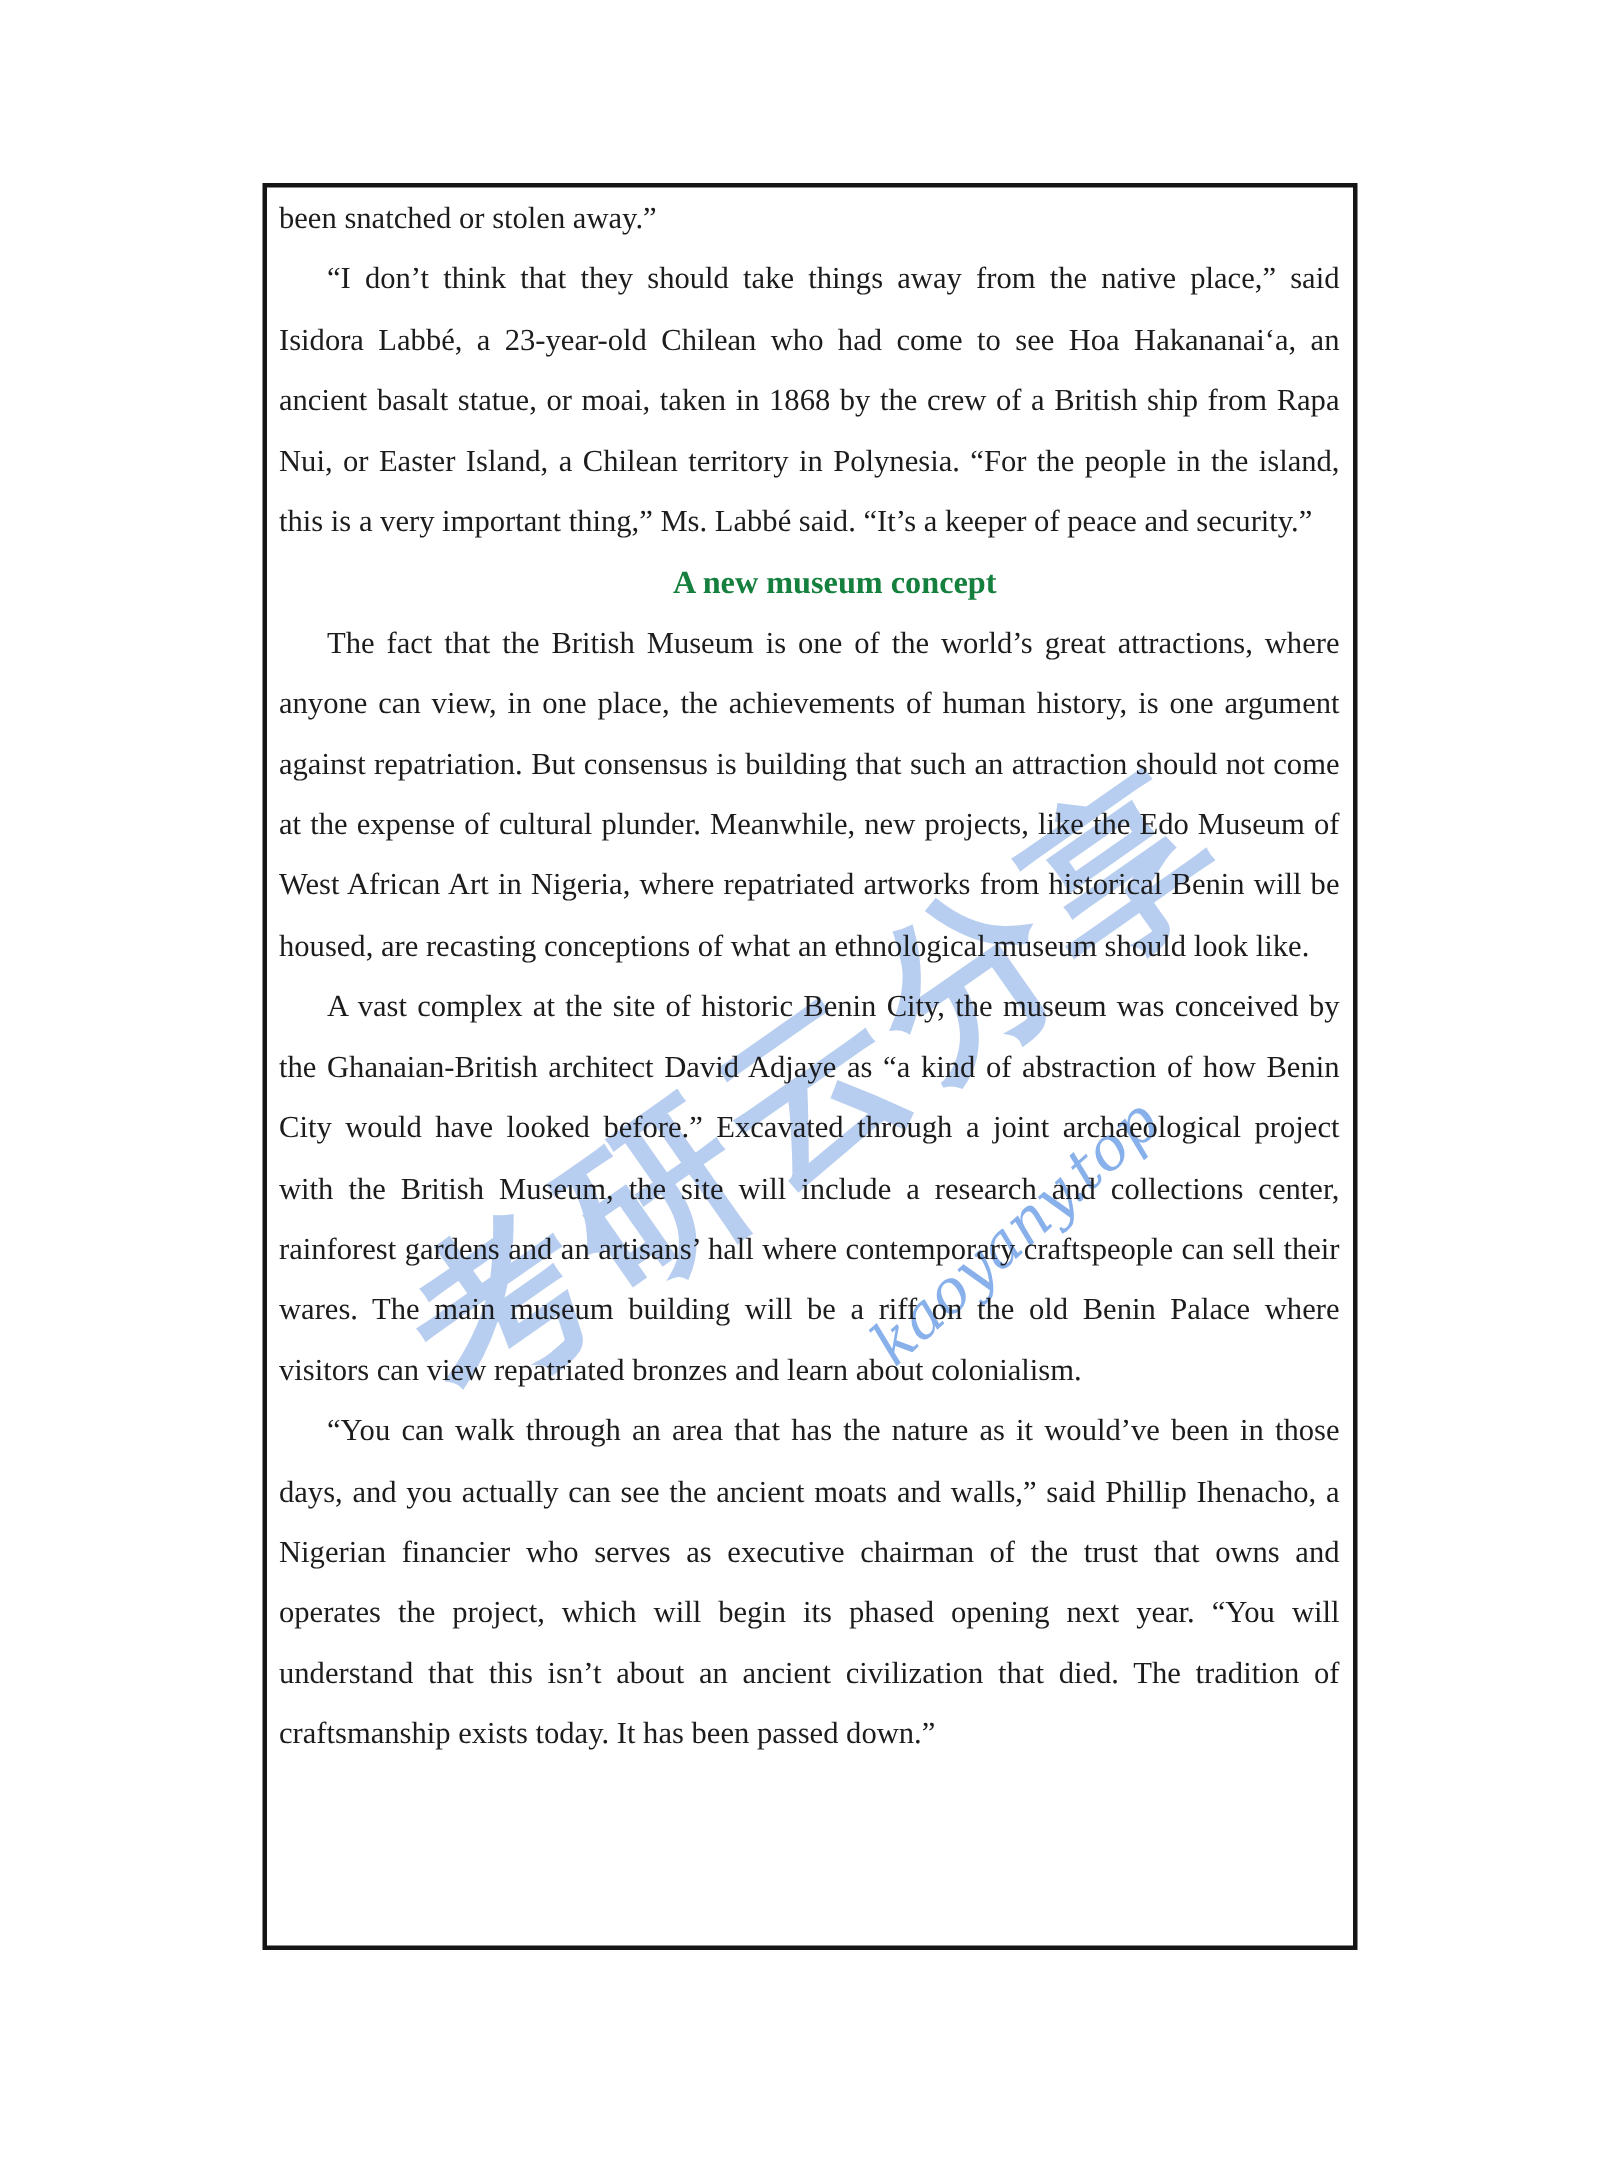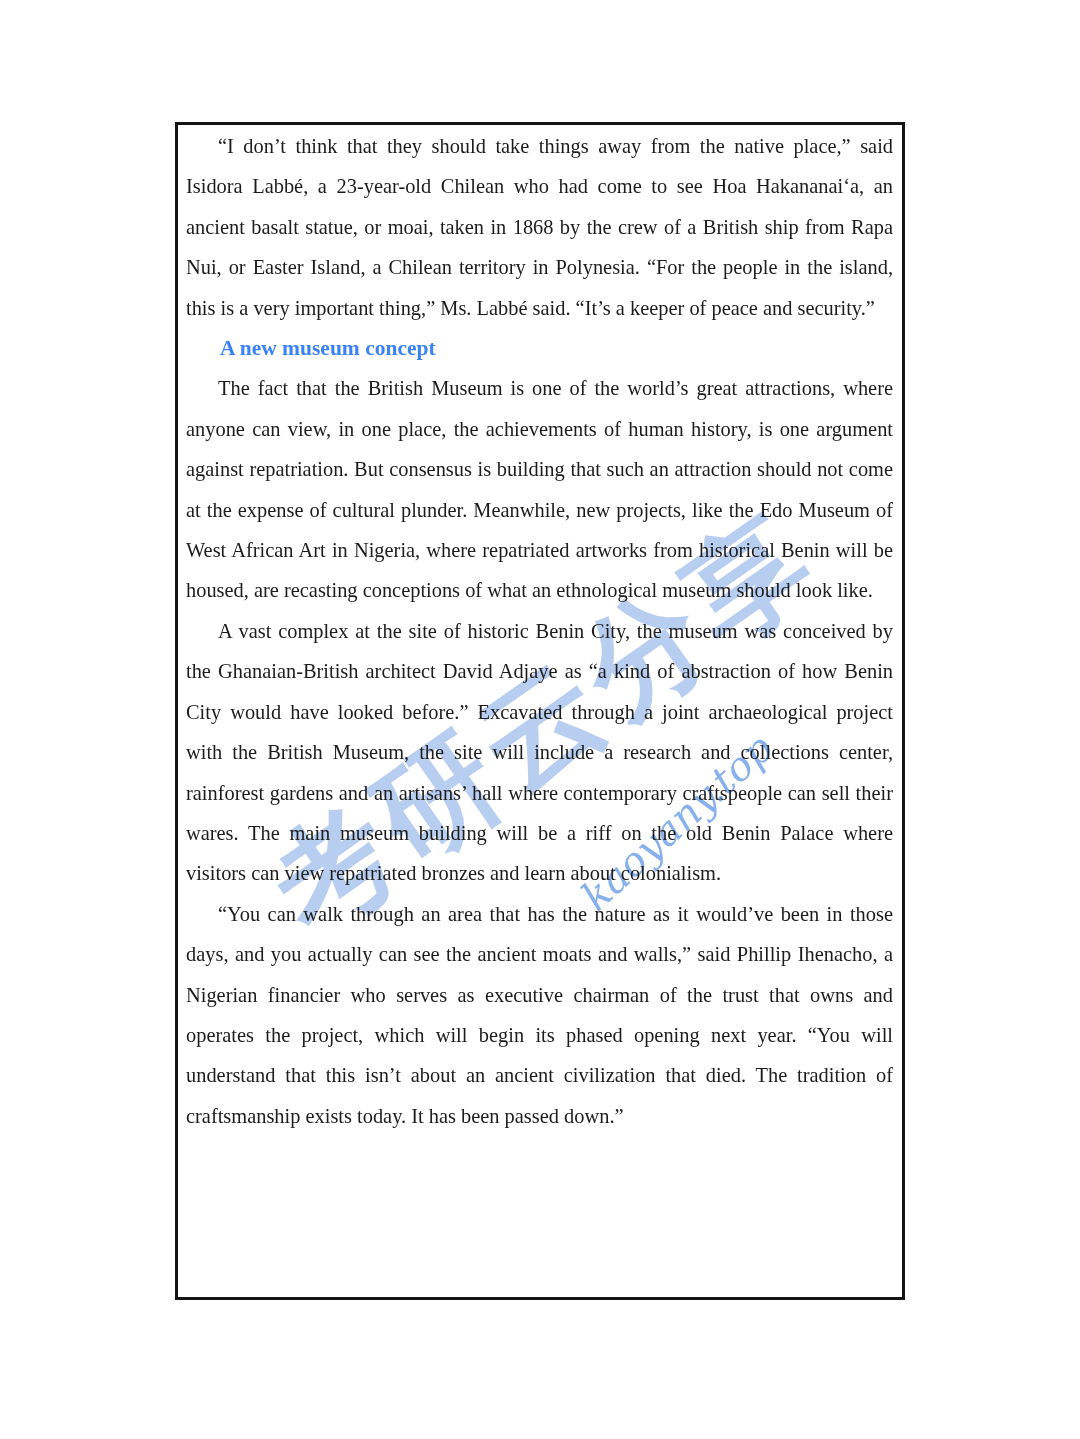--- a/index.html
+++ b/index.html
@@ -92,6 +92,7 @@
 
   <div class="page-frame">
     <div class="content" id="content">
+        <p class="continuation">been snatched or stolen away.”</p>
         <p class="body">“I don’t think that they should take things away from the native place,” said Isidora Labbé, a 23-year-old Chilean who had come to see Hoa Hakananai‘a, an ancient basalt statue, or moai, taken in 1868 by the crew of a British ship from Rapa Nui, or Easter Island, a Chilean territory in Polynesia. “For the people in the island, this is a very important thing,” Ms. Labbé said. “It’s a keeper of peace and security.”</p>
         <h2 class="heading">A new museum concept</h2>
         <p class="body">The fact that the British Museum is one of the world’s great attractions, where anyone can view, in one place, the achievements of human history, is one argument against repatriation. But consensus is building that such an attraction should not come at the expense of cultural plunder. Meanwhile, new projects, like the Edo Museum of West African Art in Nigeria, where repatriated artworks from historical Benin will be housed, are recasting conceptions of what an ethnological museum should look like.</p>

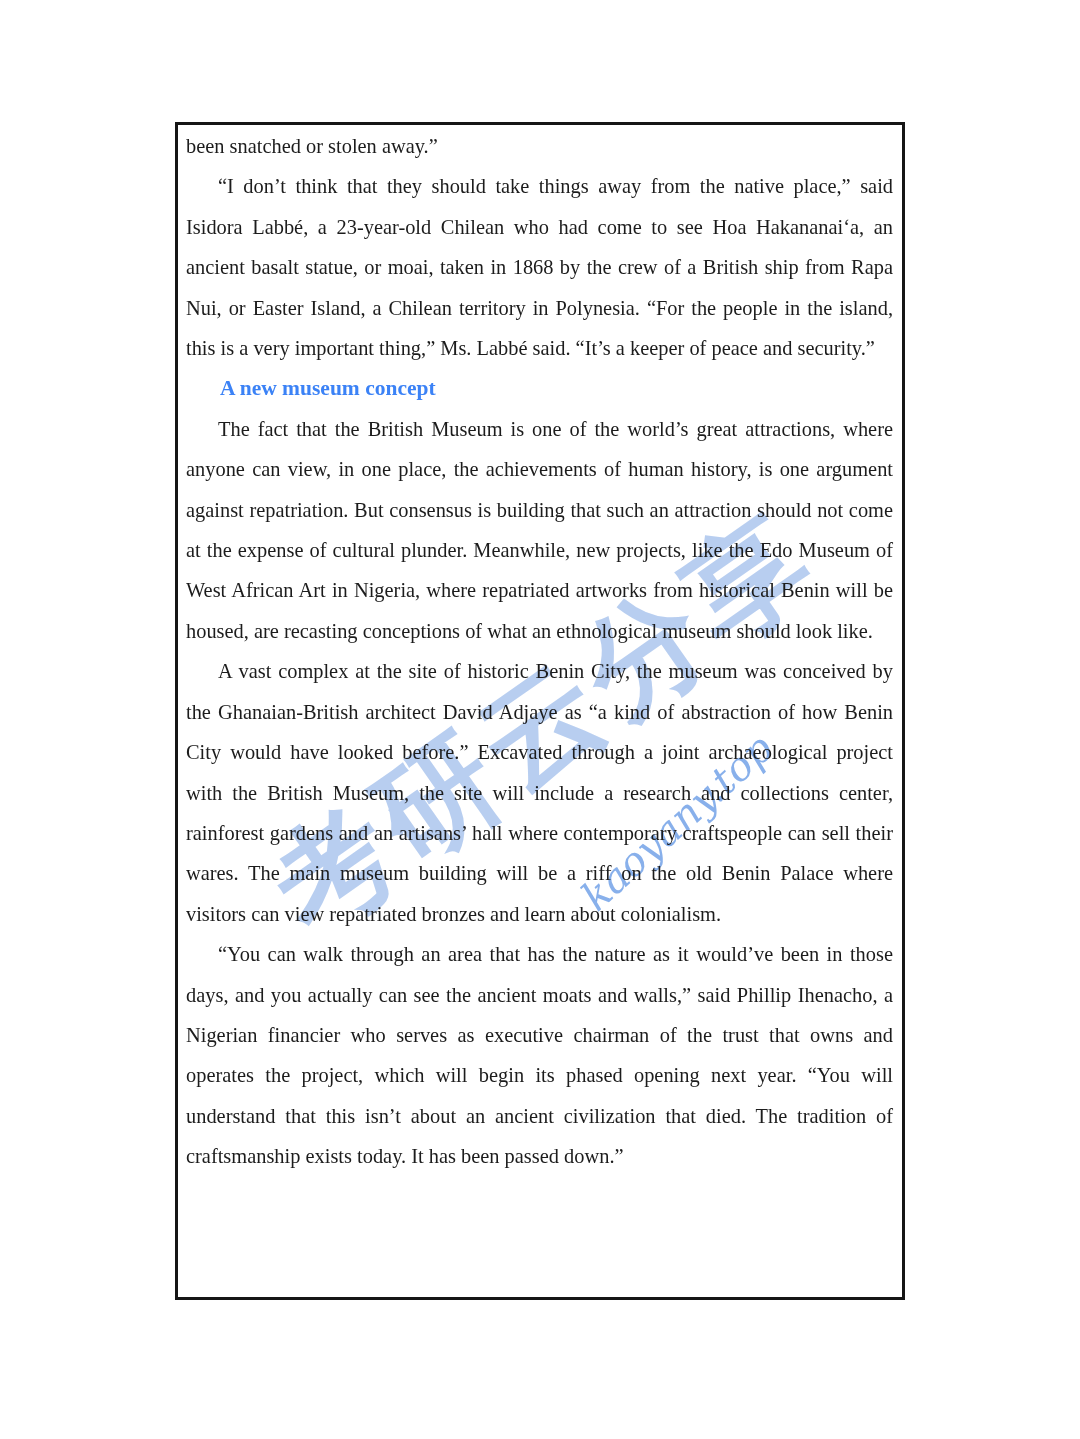--- a/index.html
+++ b/index.html
@@ -45,9 +45,9 @@
   .content h2.heading {
     font-weight: bold;
     font-size: 21.5px;
-    text-align: left;
+    text-align: center;
     padding-left: 34px;
-    color: #3b82f6;
+    color: #15803d;
   }
   
   .watermark {

